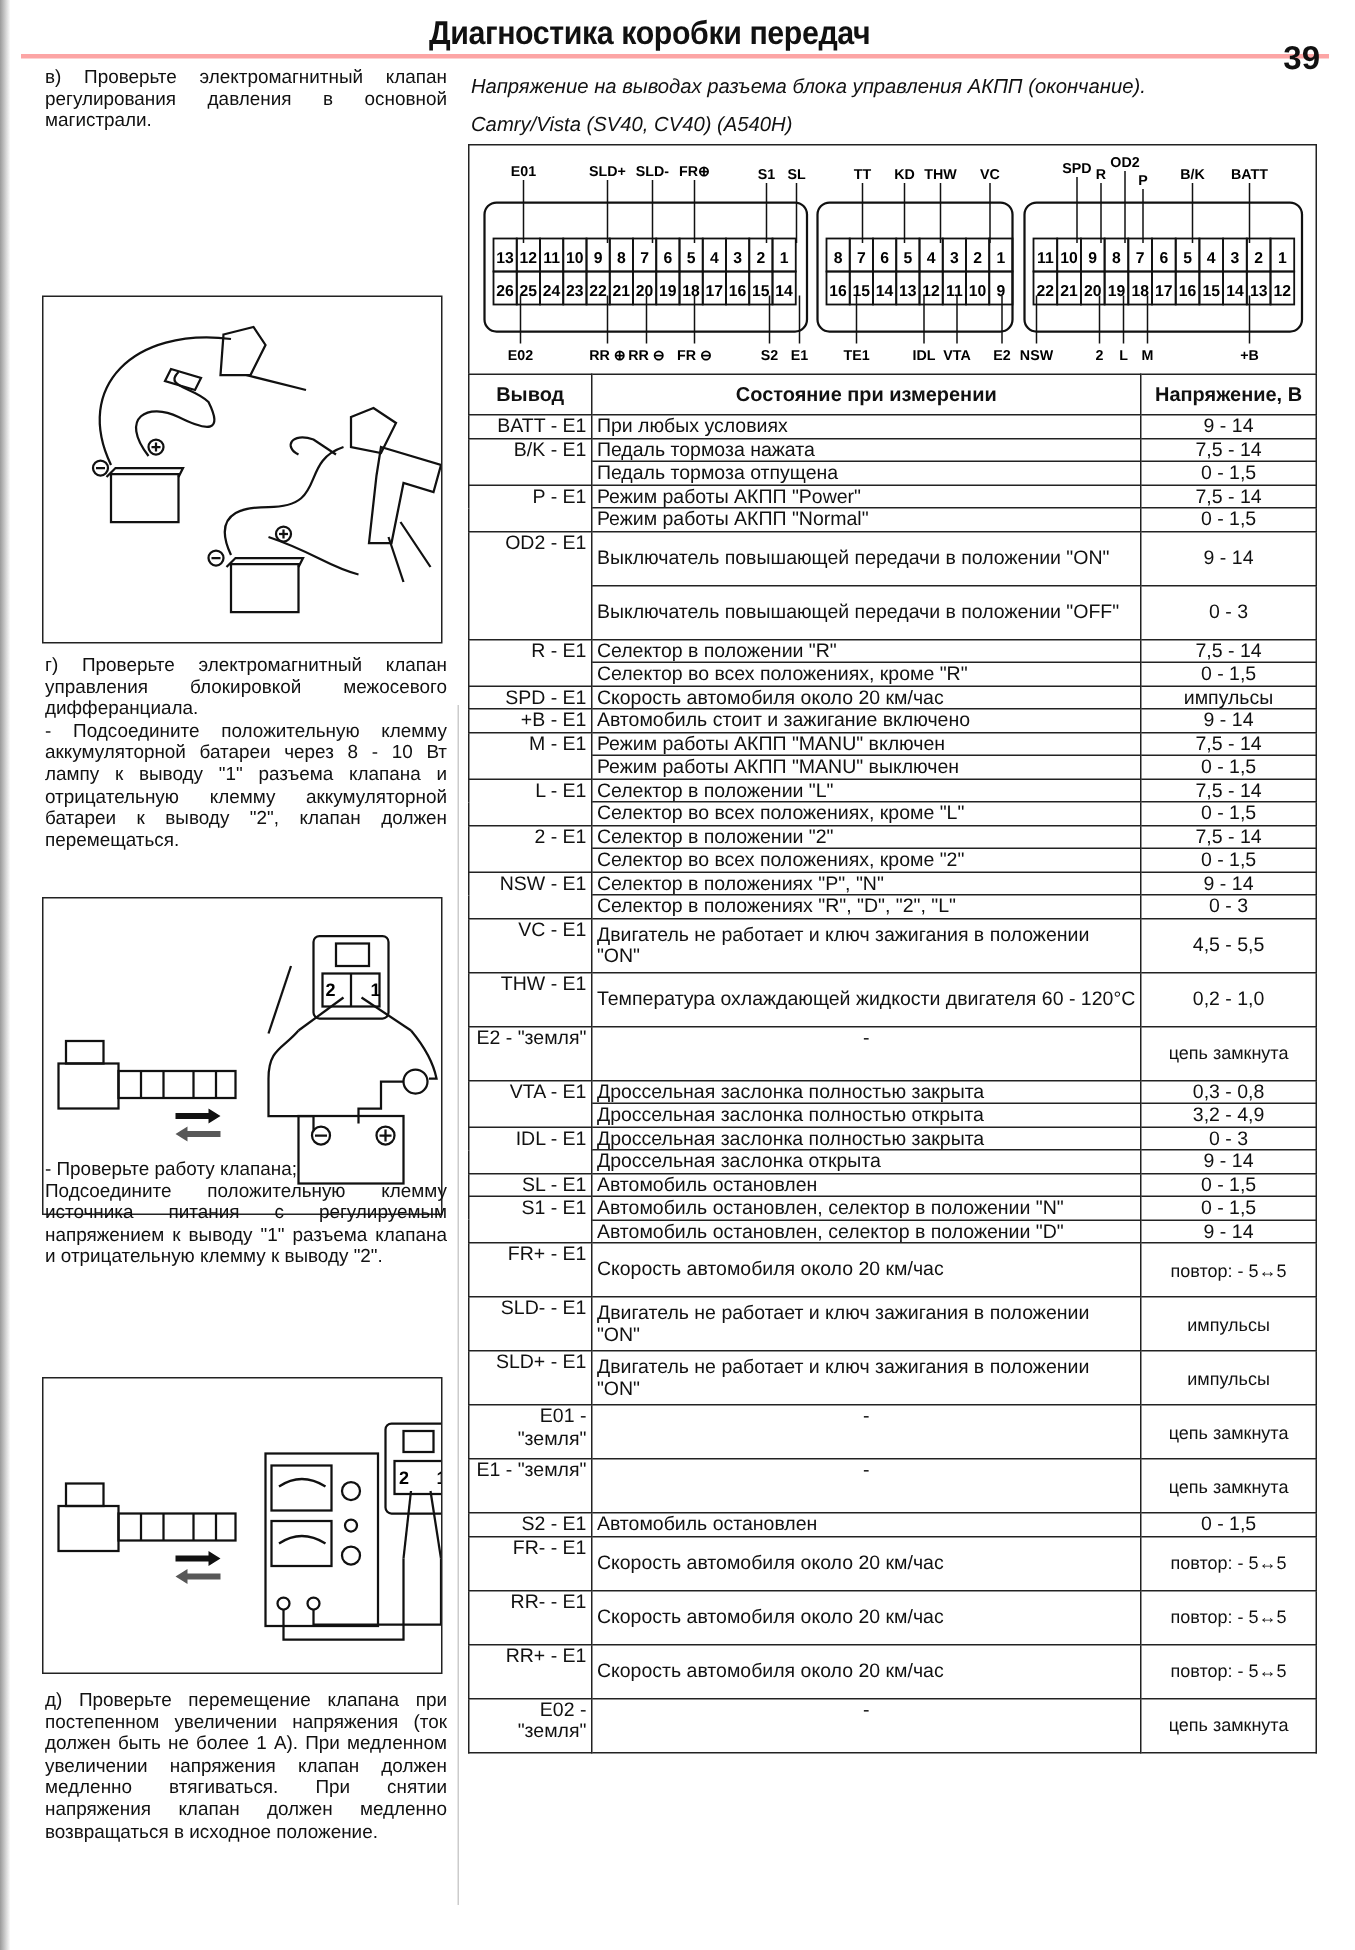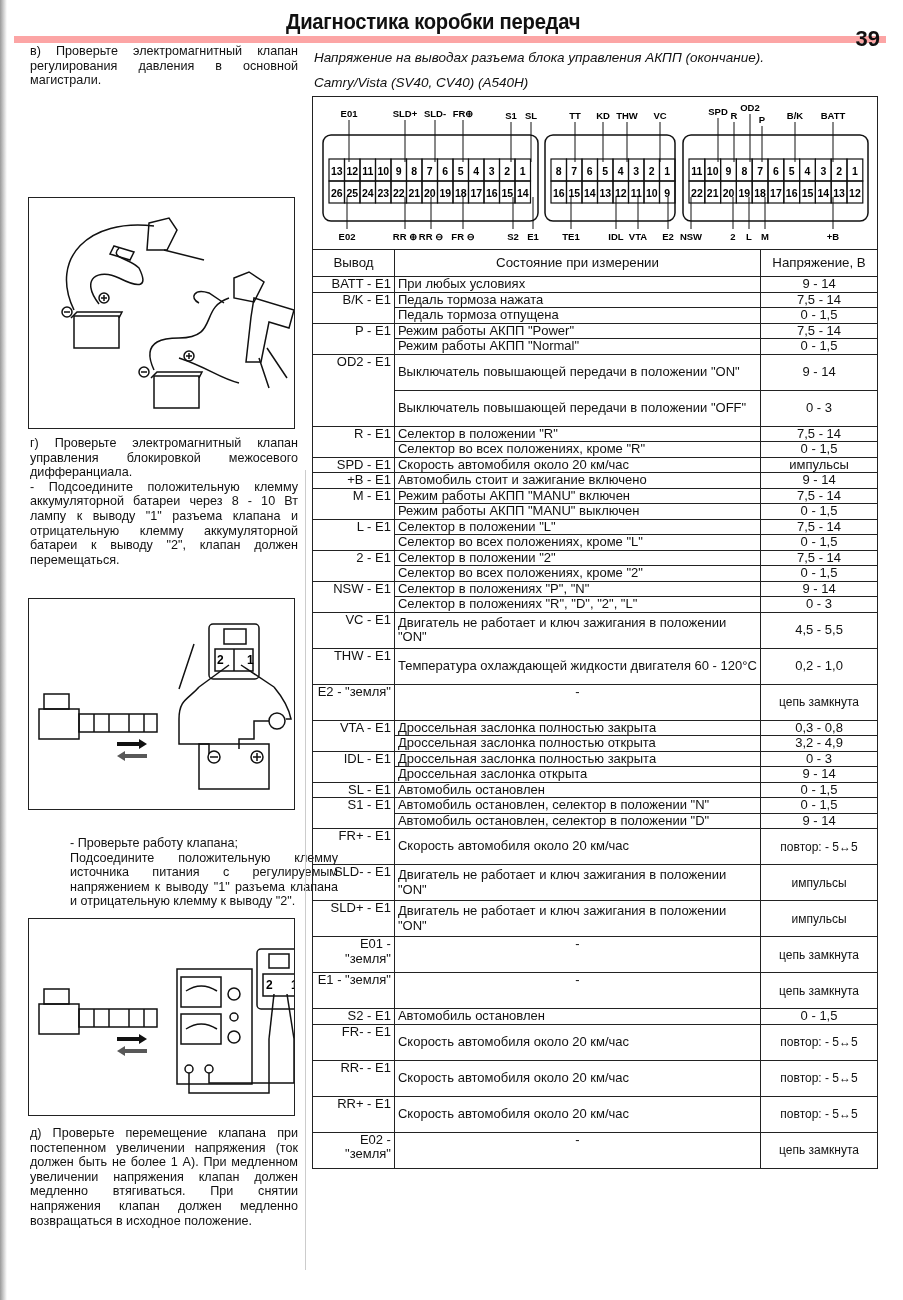--- a/index.html
+++ b/index.html
@@ -5,7 +5,7 @@
   html, body { margin: 0; padding: 0; background: #ffffff; }
   body { width: 903px; height: 1300px; position: relative; overflow: hidden; font-family: "Liberation Sans", sans-serif; color: #111; }
   .page-edge { position: absolute; left: 0; top: 0; width: 7px; height: 1300px; background: linear-gradient(to right, #9a9a9a, #d8d8d8 60%, #fff); }
-  .header { position: absolute; left: 14px; top: 6px; width: 872px; height: 30px; border-bottom: 7px solid #fca5a5; }
+  .header { position: absolute; left: 14px; top: 6px; width: 872px; height: 30px; border-bottom: 3px solid #fca5a5; }
   .header-title { position: absolute; left: 272px; top: 3px; font-size: 22px; font-weight: bold; letter-spacing: -0.3px; transform: scaleX(0.92); transform-origin: left; }
   .header-page { position: absolute; right: 6px; top: 20px; font-size: 22px; font-weight: bold; }
 

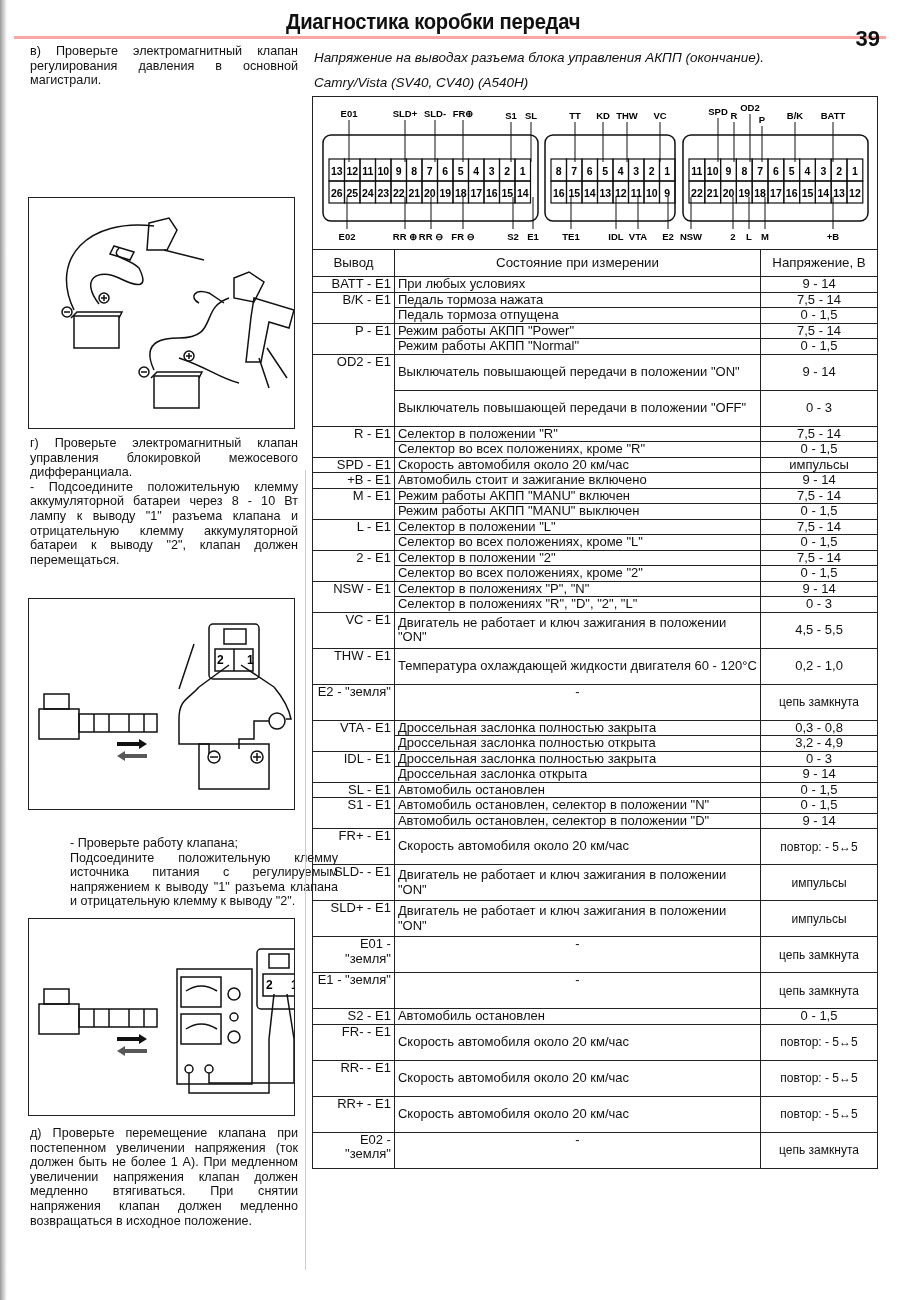--- a/index.html
+++ b/index.html
@@ -24,7 +24,7 @@
 
   table.vt { position: absolute; left: 312px; top: 249px; width: 566px; border-collapse: collapse; font-size: 13px; }
   table.vt td, table.vt th { border: 1.5px solid #222; padding: 0 3px; line-height: 14.5px; }
-  table.vt th { font-weight: normal; height: 26px; font-size: 13.3px; }
+  table.vt th { font-weight: bold; height: 26px; font-size: 13.3px; }
   table.vt td.pin { text-align: right; vertical-align: top; width: 75px; white-space: nowrap; }
   table.vt td.cond { width: 360px; }
   table.vt td.volt { text-align: center; width: 110px; }

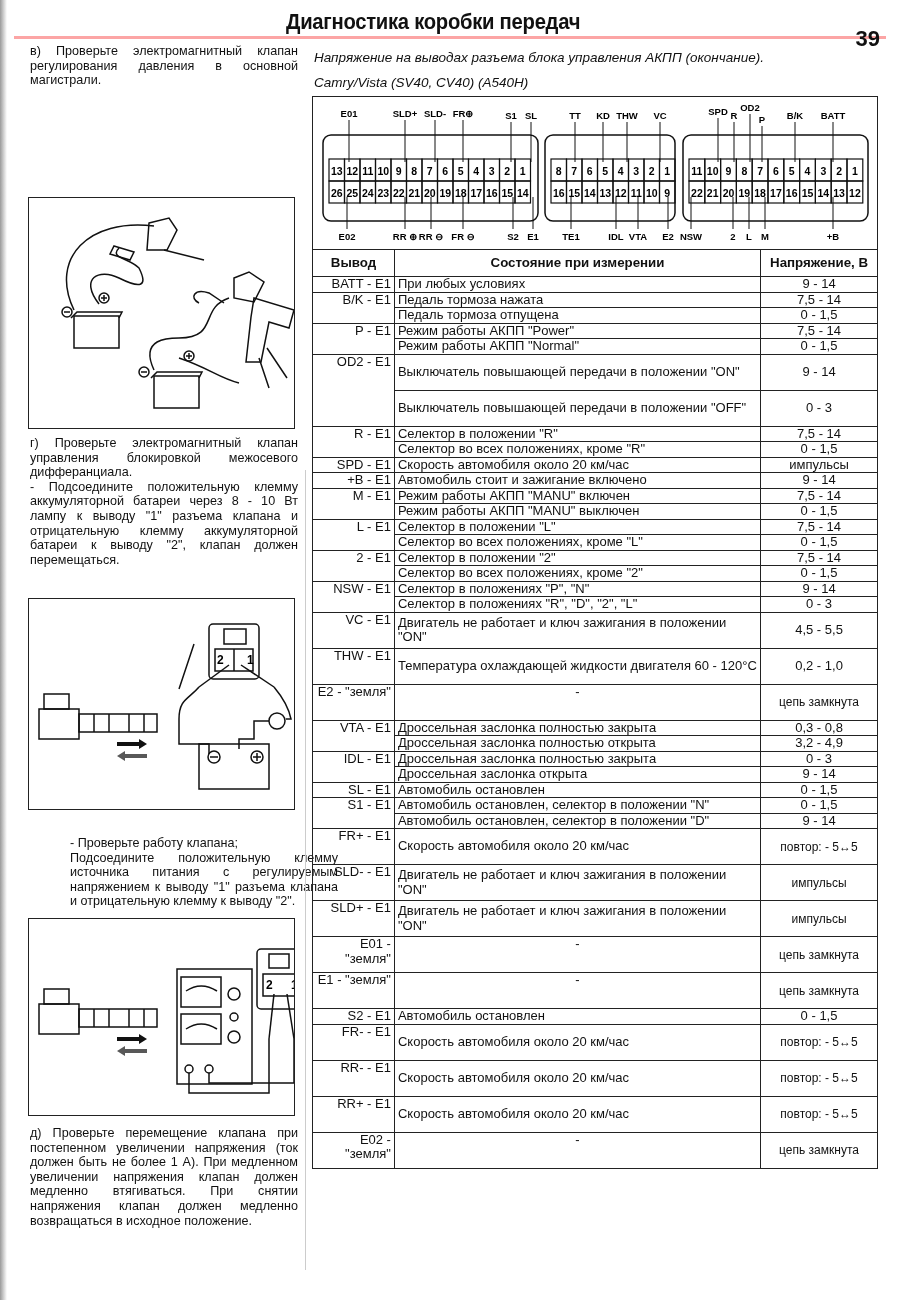--- a/index.html
+++ b/index.html
@@ -129,7 +129,7 @@
   </svg>
 </div>
 
-<div class="leftcol" style="top:836px;margin-left:40px;">
+<div class="leftcol" style="top:772px;">
   <p>- Проверьте работу клапана;</p>
   <p>Подсоедините положительную клемму источника питания с регулируемым напряжением к выводу "1" разъема клапана и отрицательную клемму к выводу "2".</p>
 </div>

